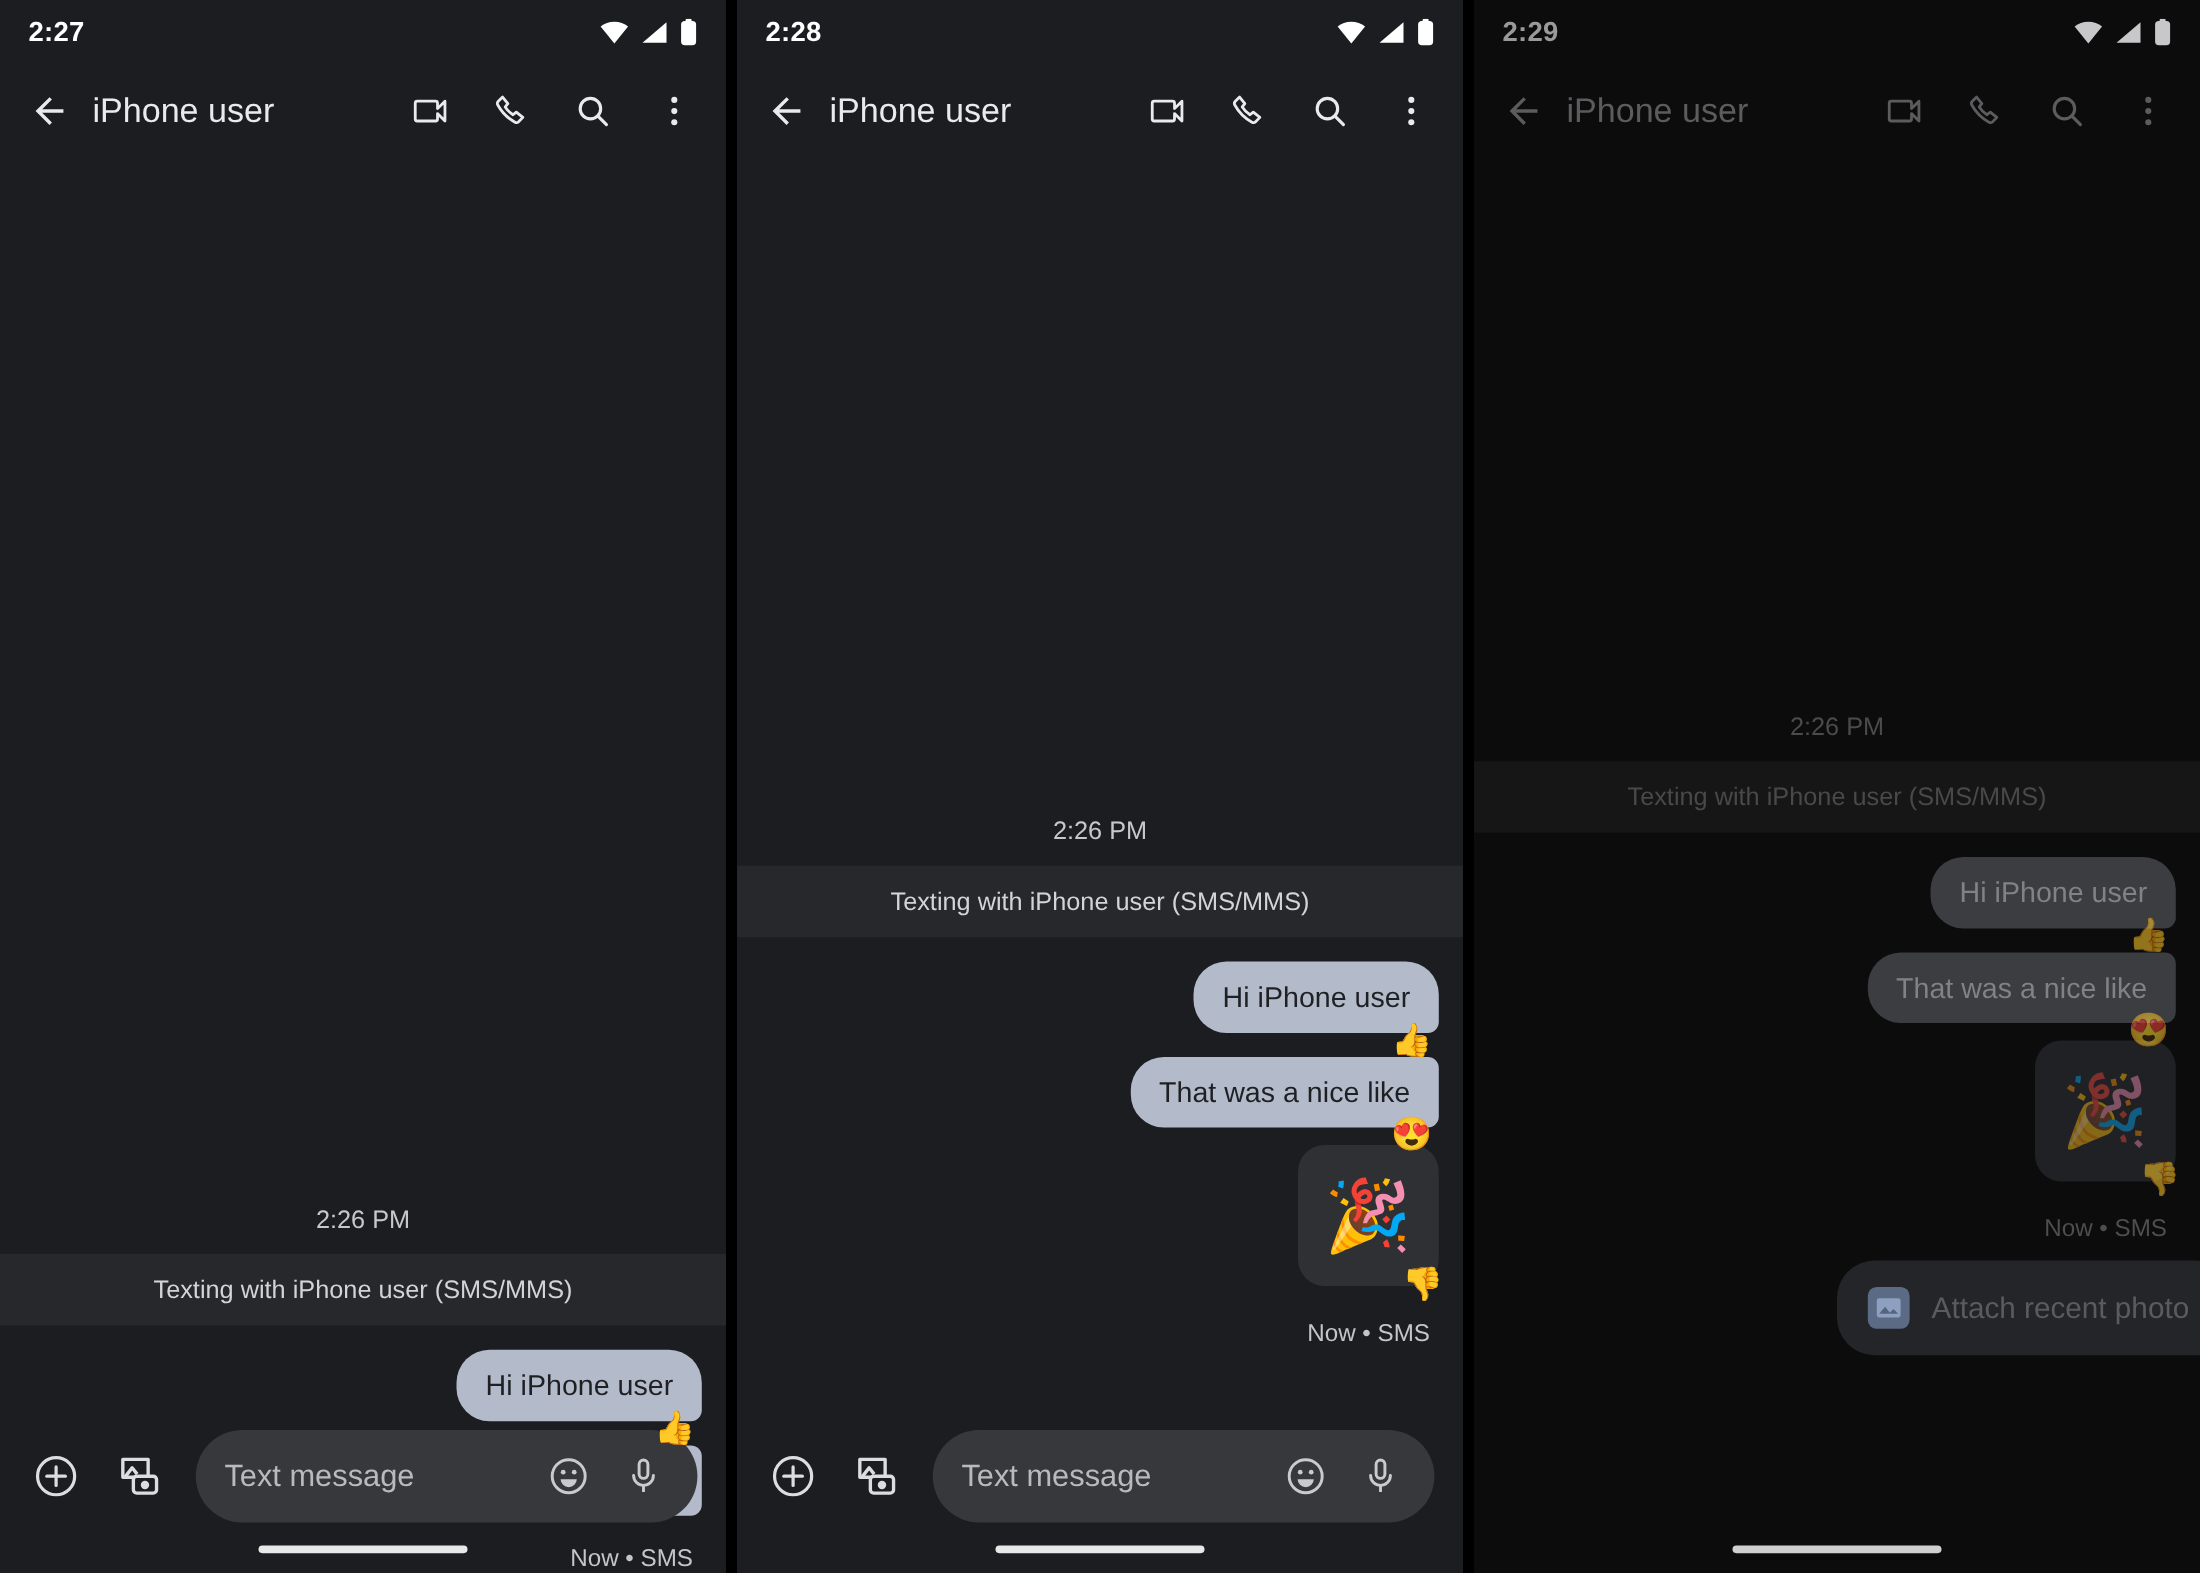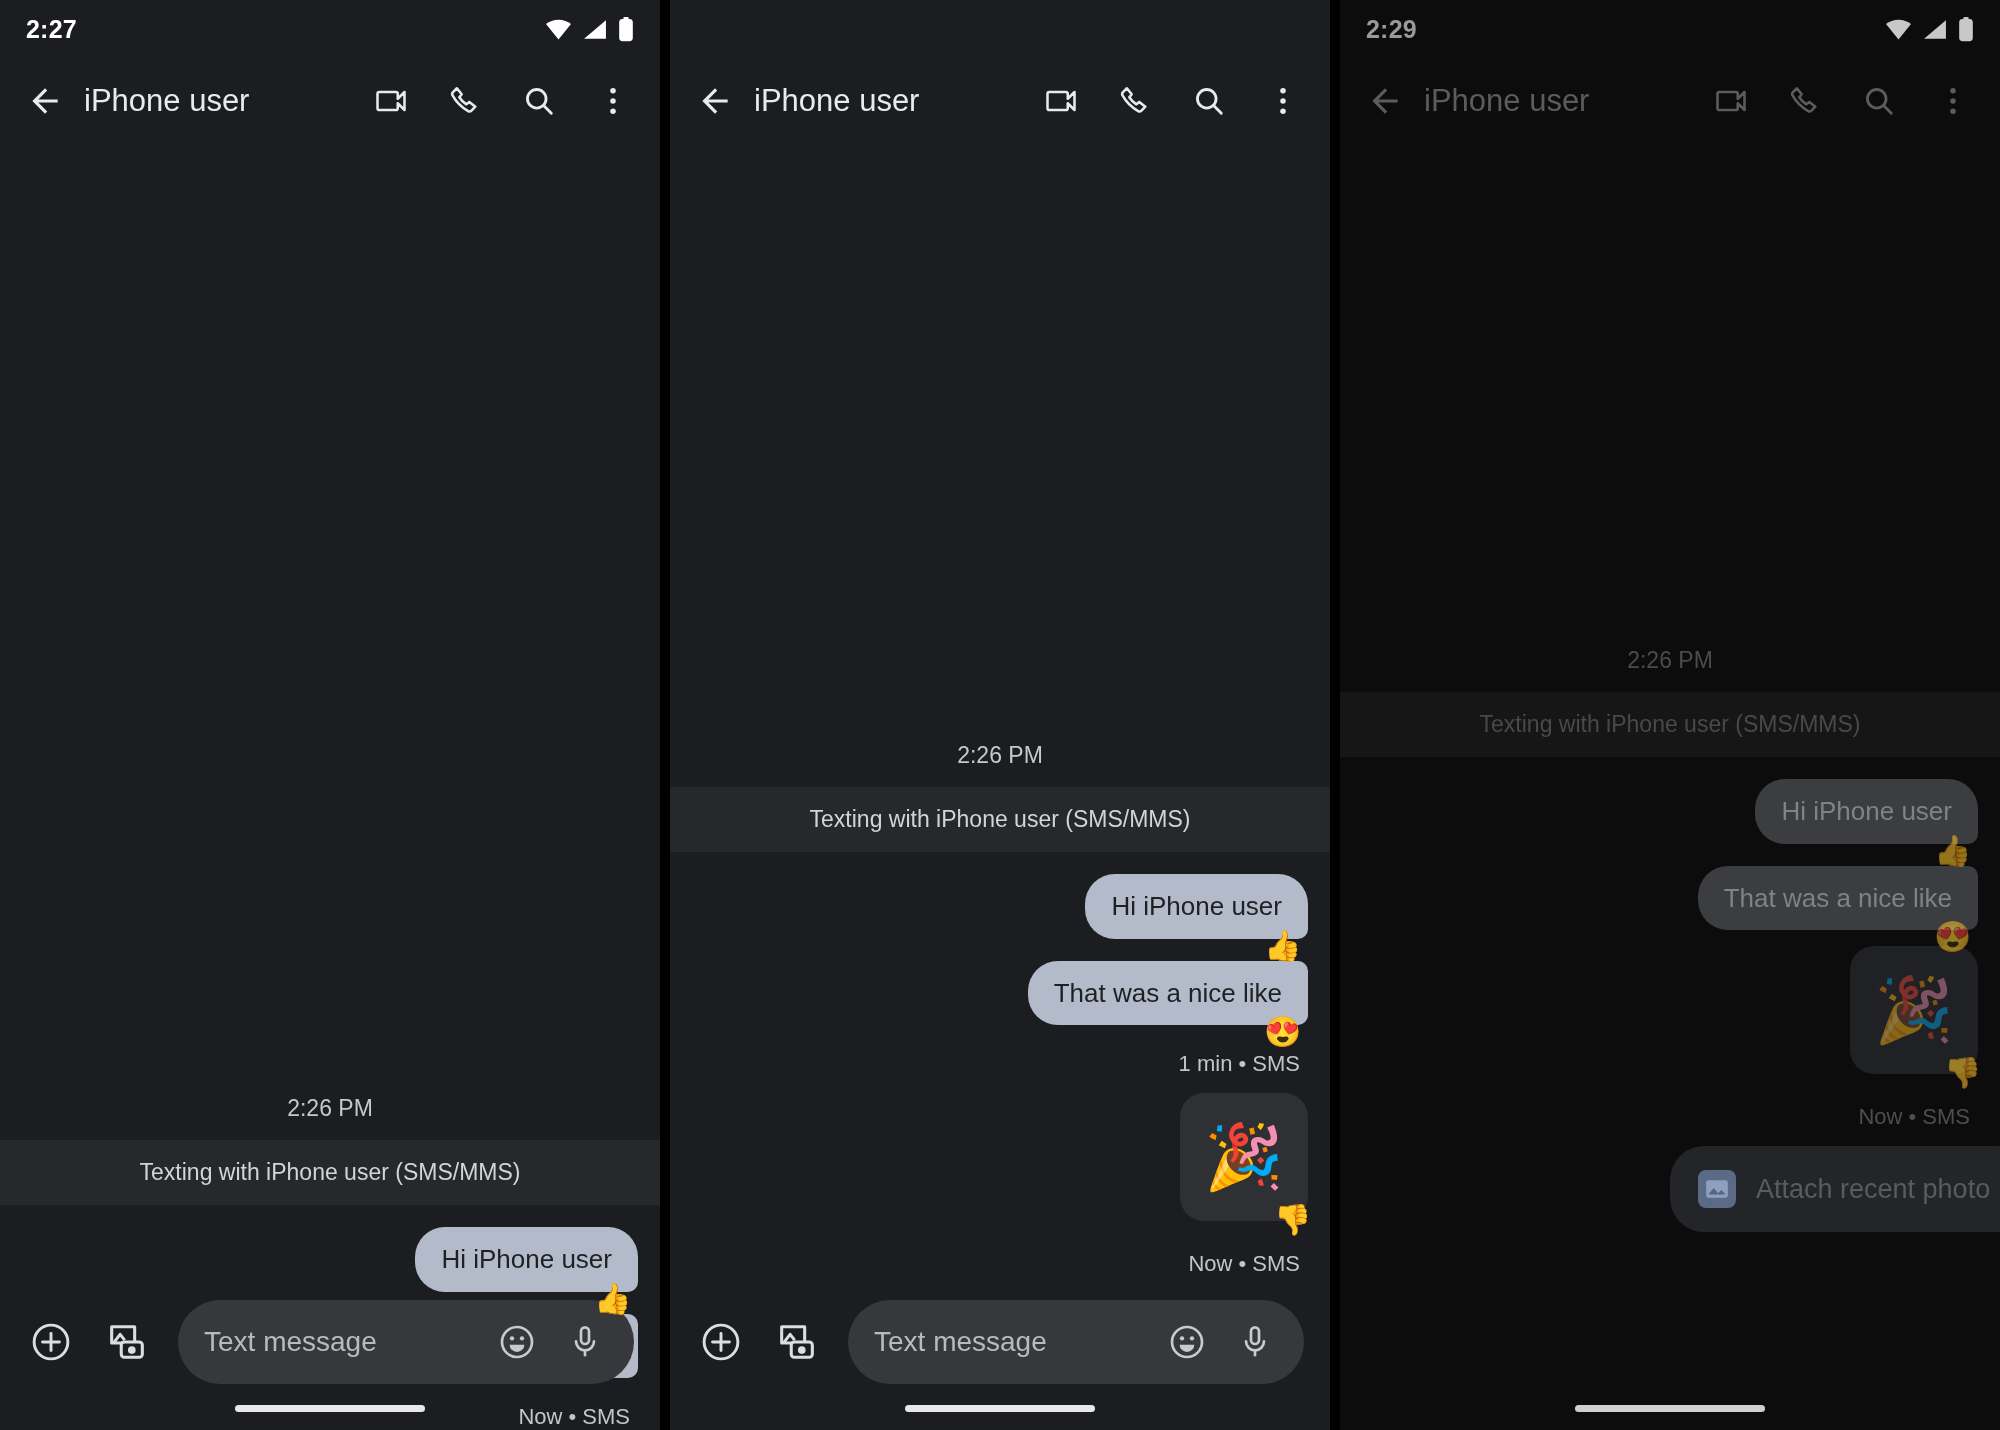--- a/index.html
+++ b/index.html
@@ -198,6 +198,27 @@
 
   <div class="panel p2">
 
+    <div class="statusbar">
+      <div class="clock">2:28</div>
+      <div class="sysicons">
+        <span>
+          <svg width="27" height="21" viewBox="0 0 24 19">
+              <path d="M12 18.5 23.3 4.6C20.3 2.1 16.3.6 12 .6S3.7 2.1.7 4.6z" fill="#fff"></path>
+            </svg>
+        </span>
+        <span>
+          <svg width="24" height="21" viewBox="0 0 22 19">
+              <path d="M21 1v17H1z" fill="#fff"></path>
+            </svg>
+        </span>
+        <span>
+          <svg width="16" height="25" viewBox="0 0 14 22">
+              <rect x="4.6" y="0" width="4.8" height="2.2" rx="1" fill="#fff"></rect>
+              <rect x="1" y="1.8" width="12" height="19.5" rx="3" fill="#fff"></rect>
+            </svg>
+        </span>
+      </div>
+    </div>
 
     <div class="appbar">
       <div class="backbtn">

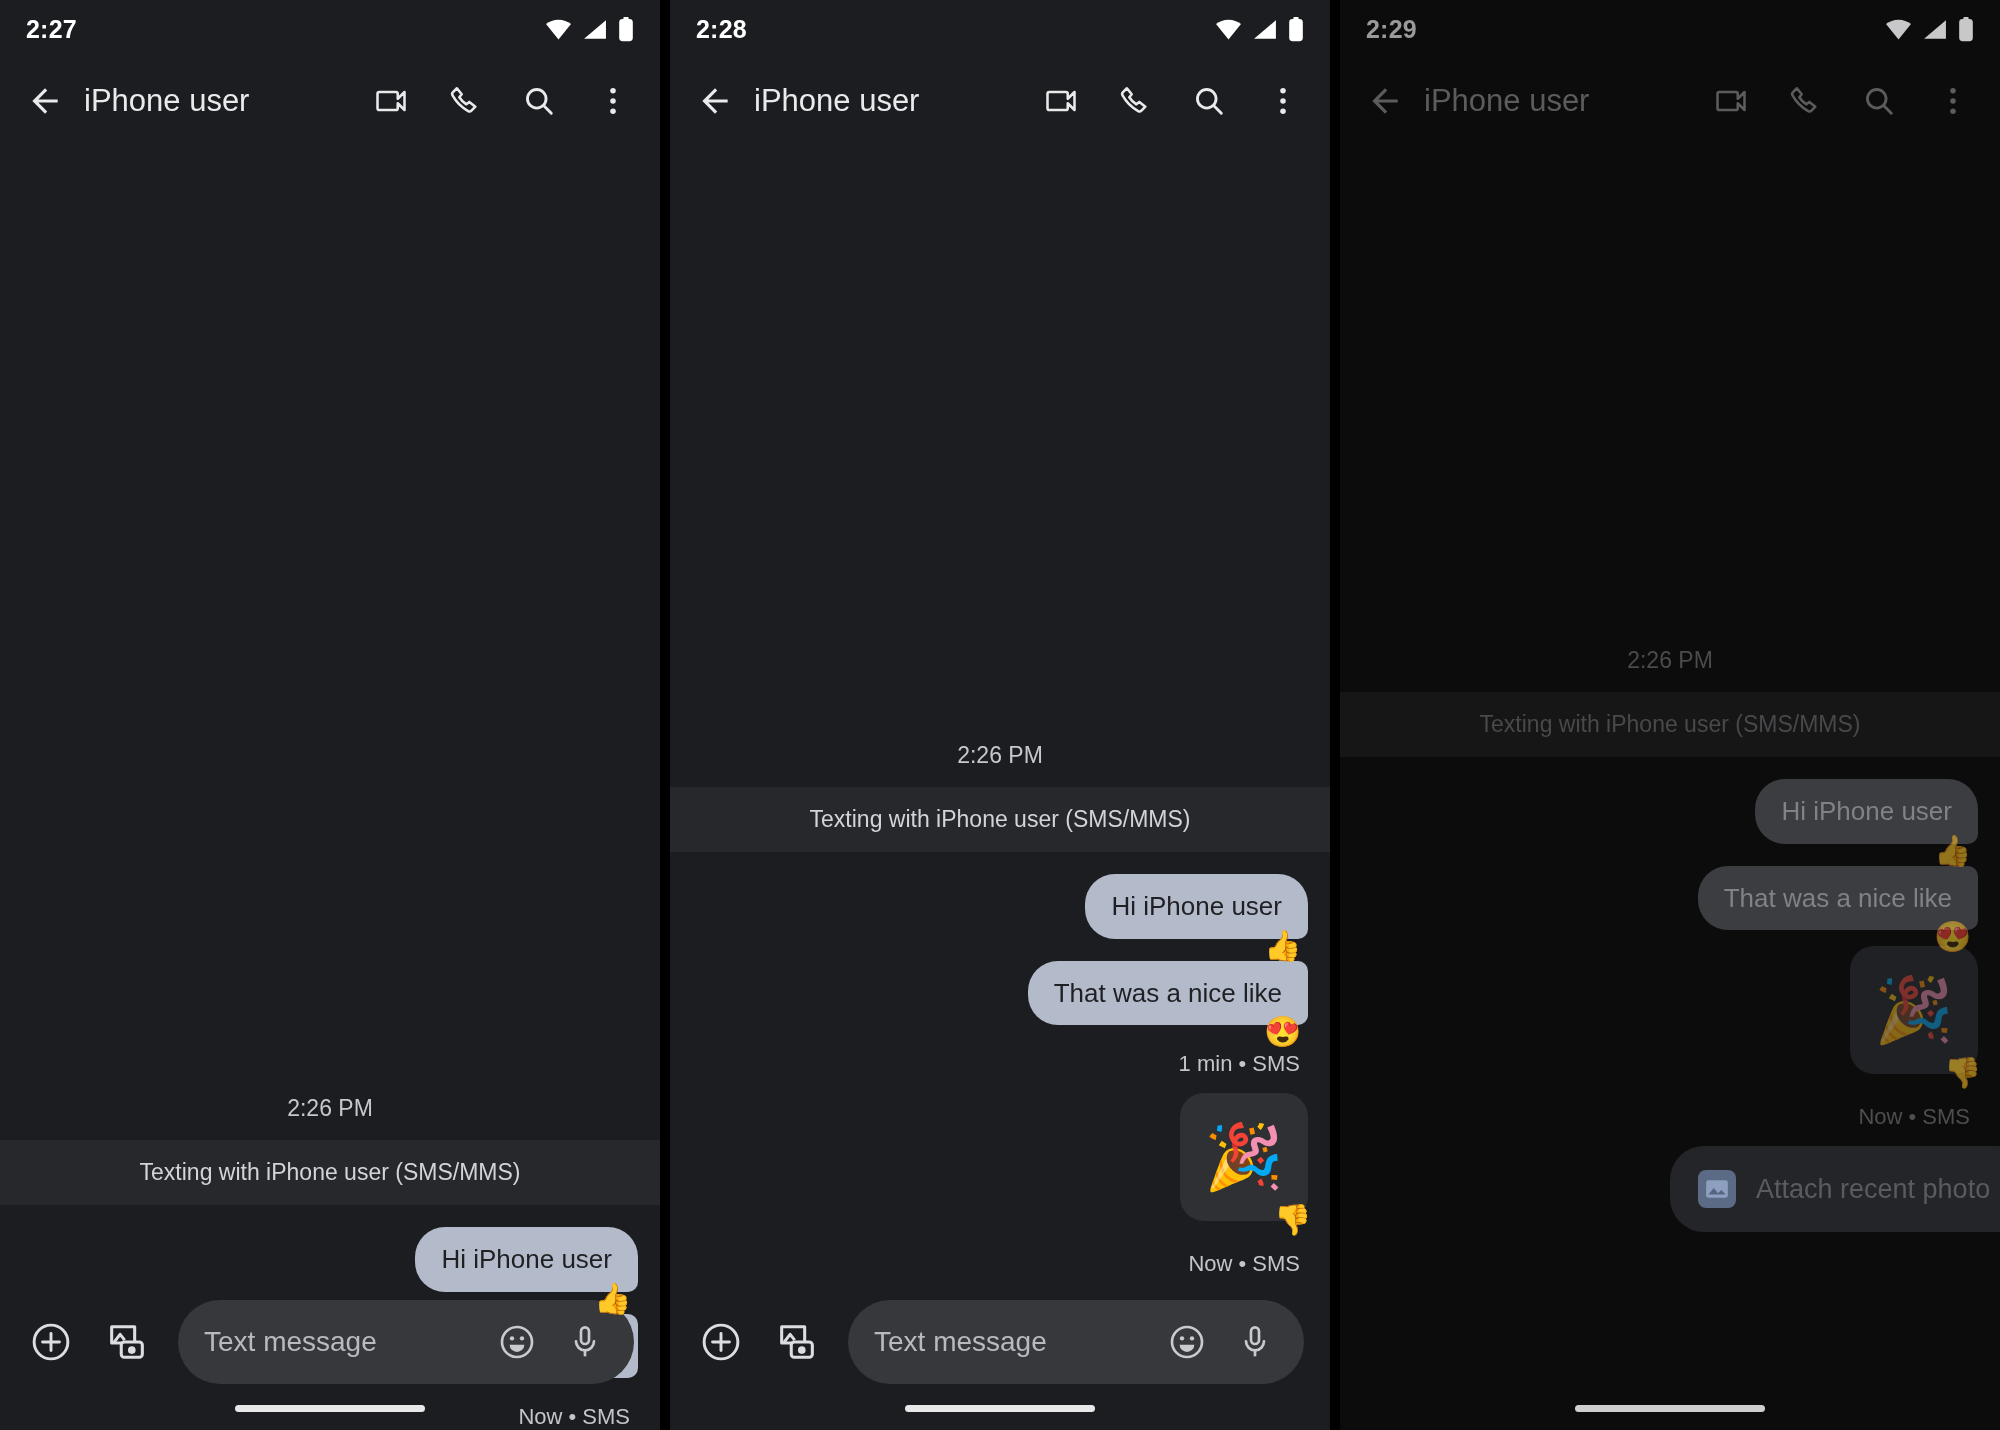--- a/index.html
+++ b/index.html
@@ -266,7 +266,6 @@
           <div class="bubble mid">That was a nice like</div>
           <div class="react">😍</div>
         </div>
-        <div class="meta">1 min • SMS</div>
         <div class="row" style="margin-top:16px;">
           <div class="imgbubble">
             <span>🎉</span>

